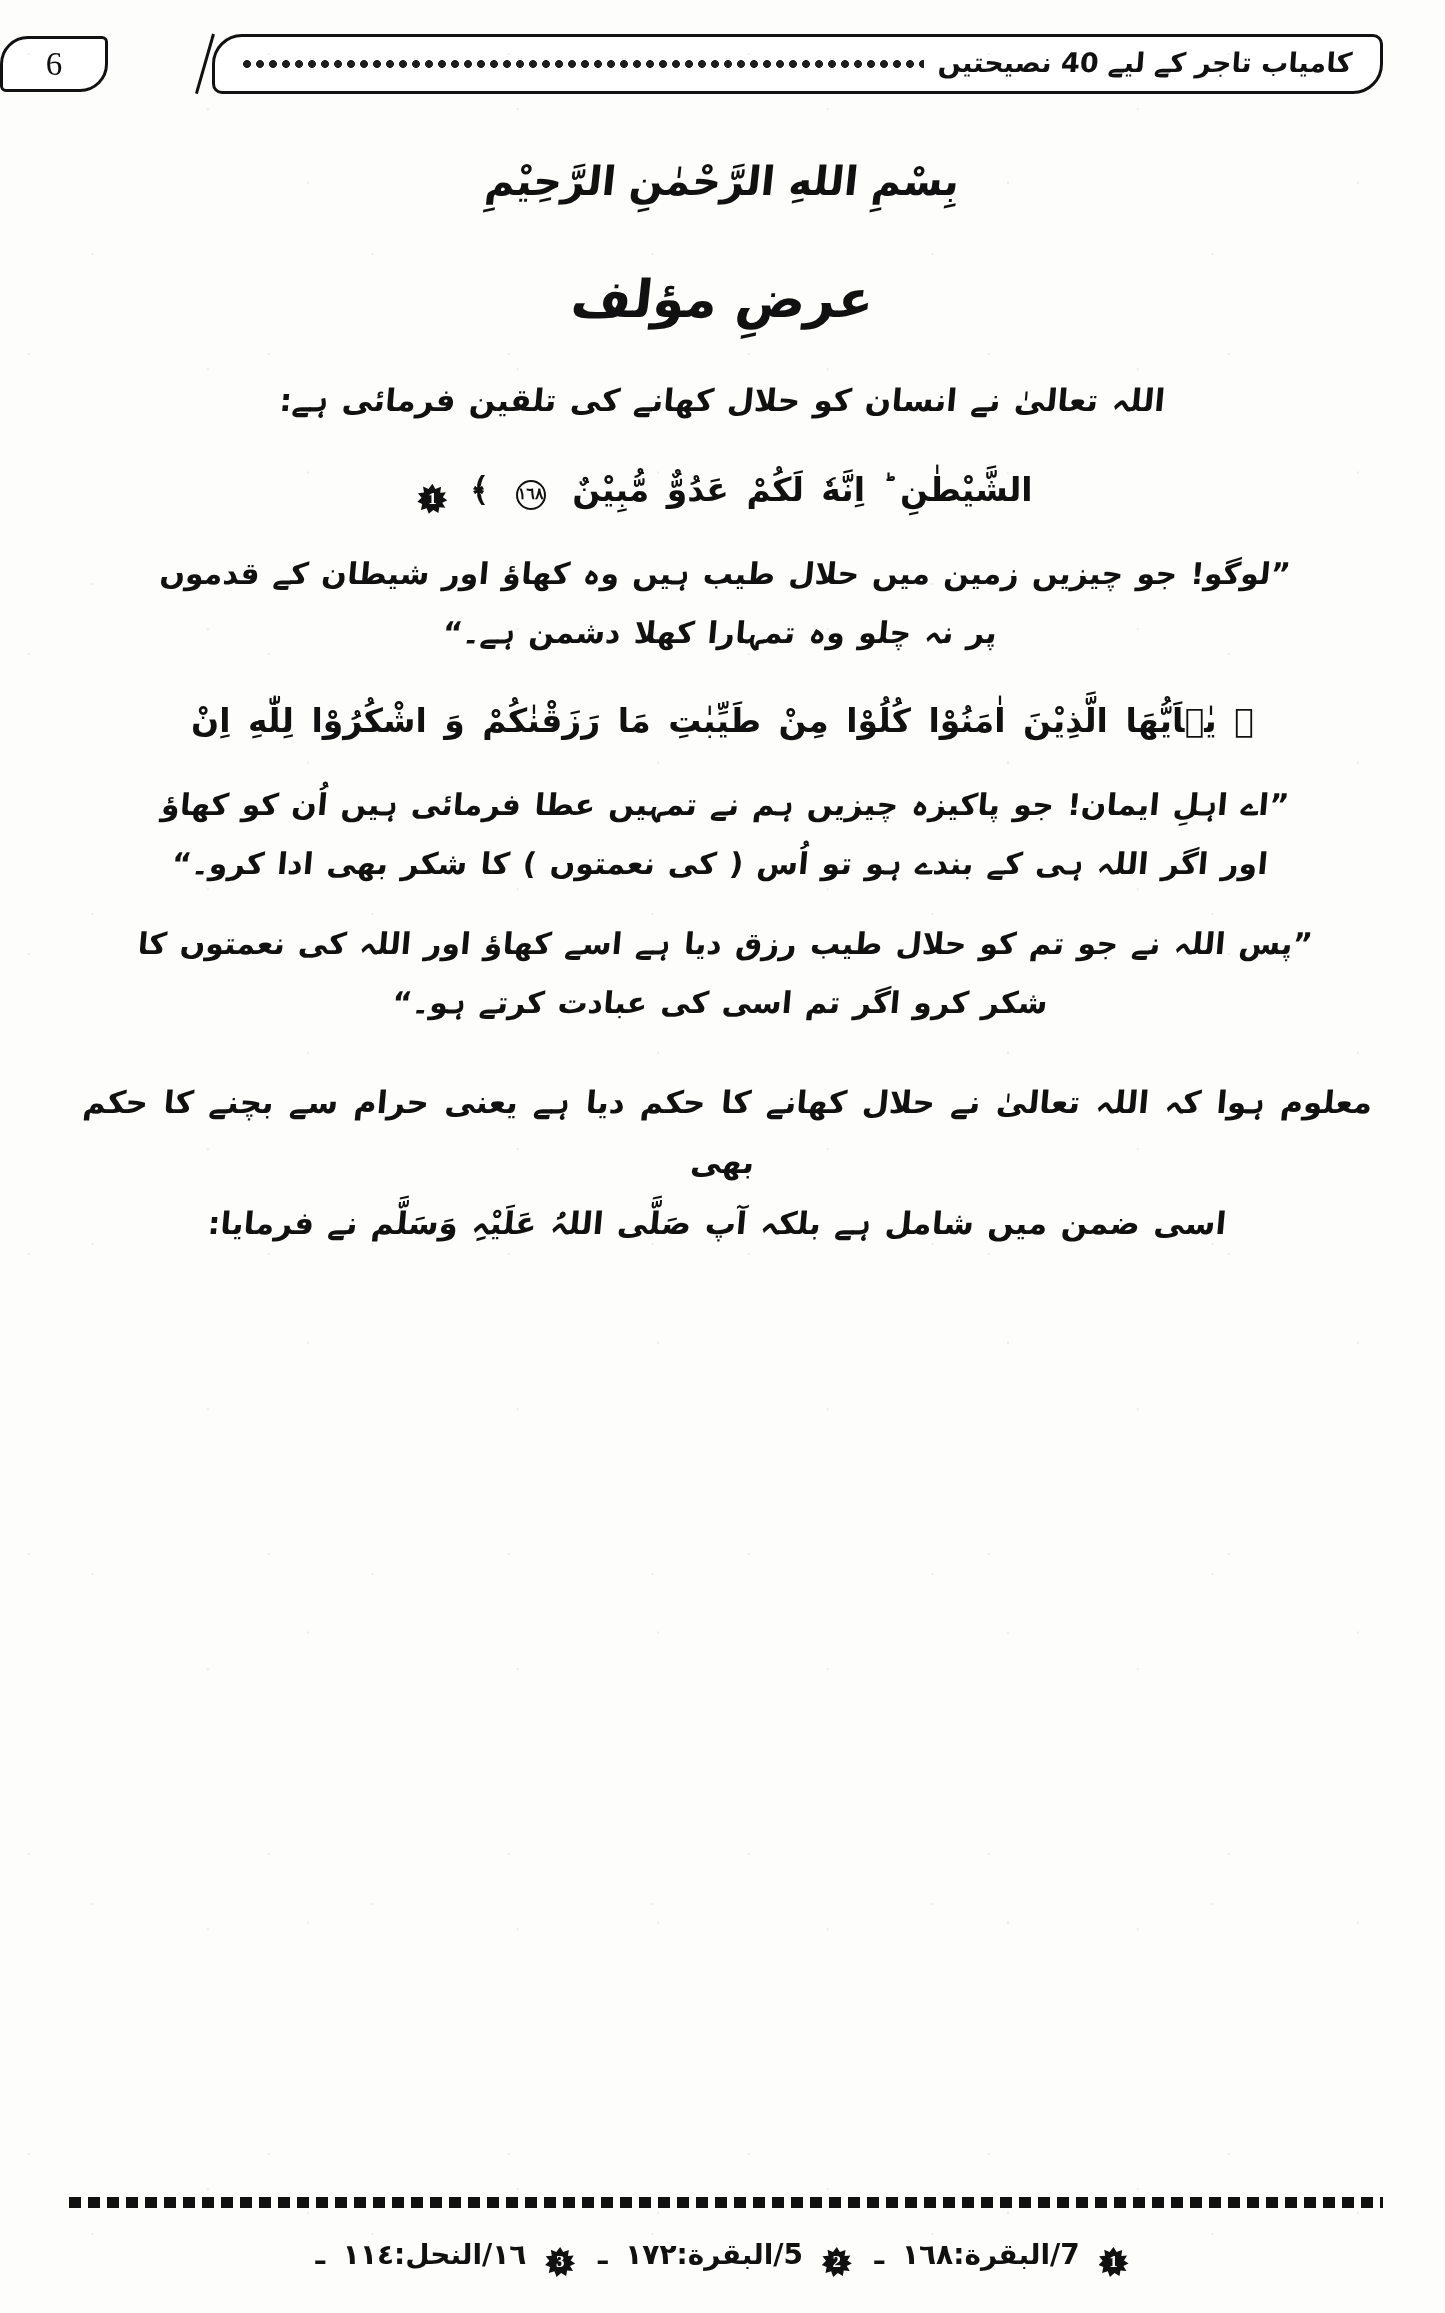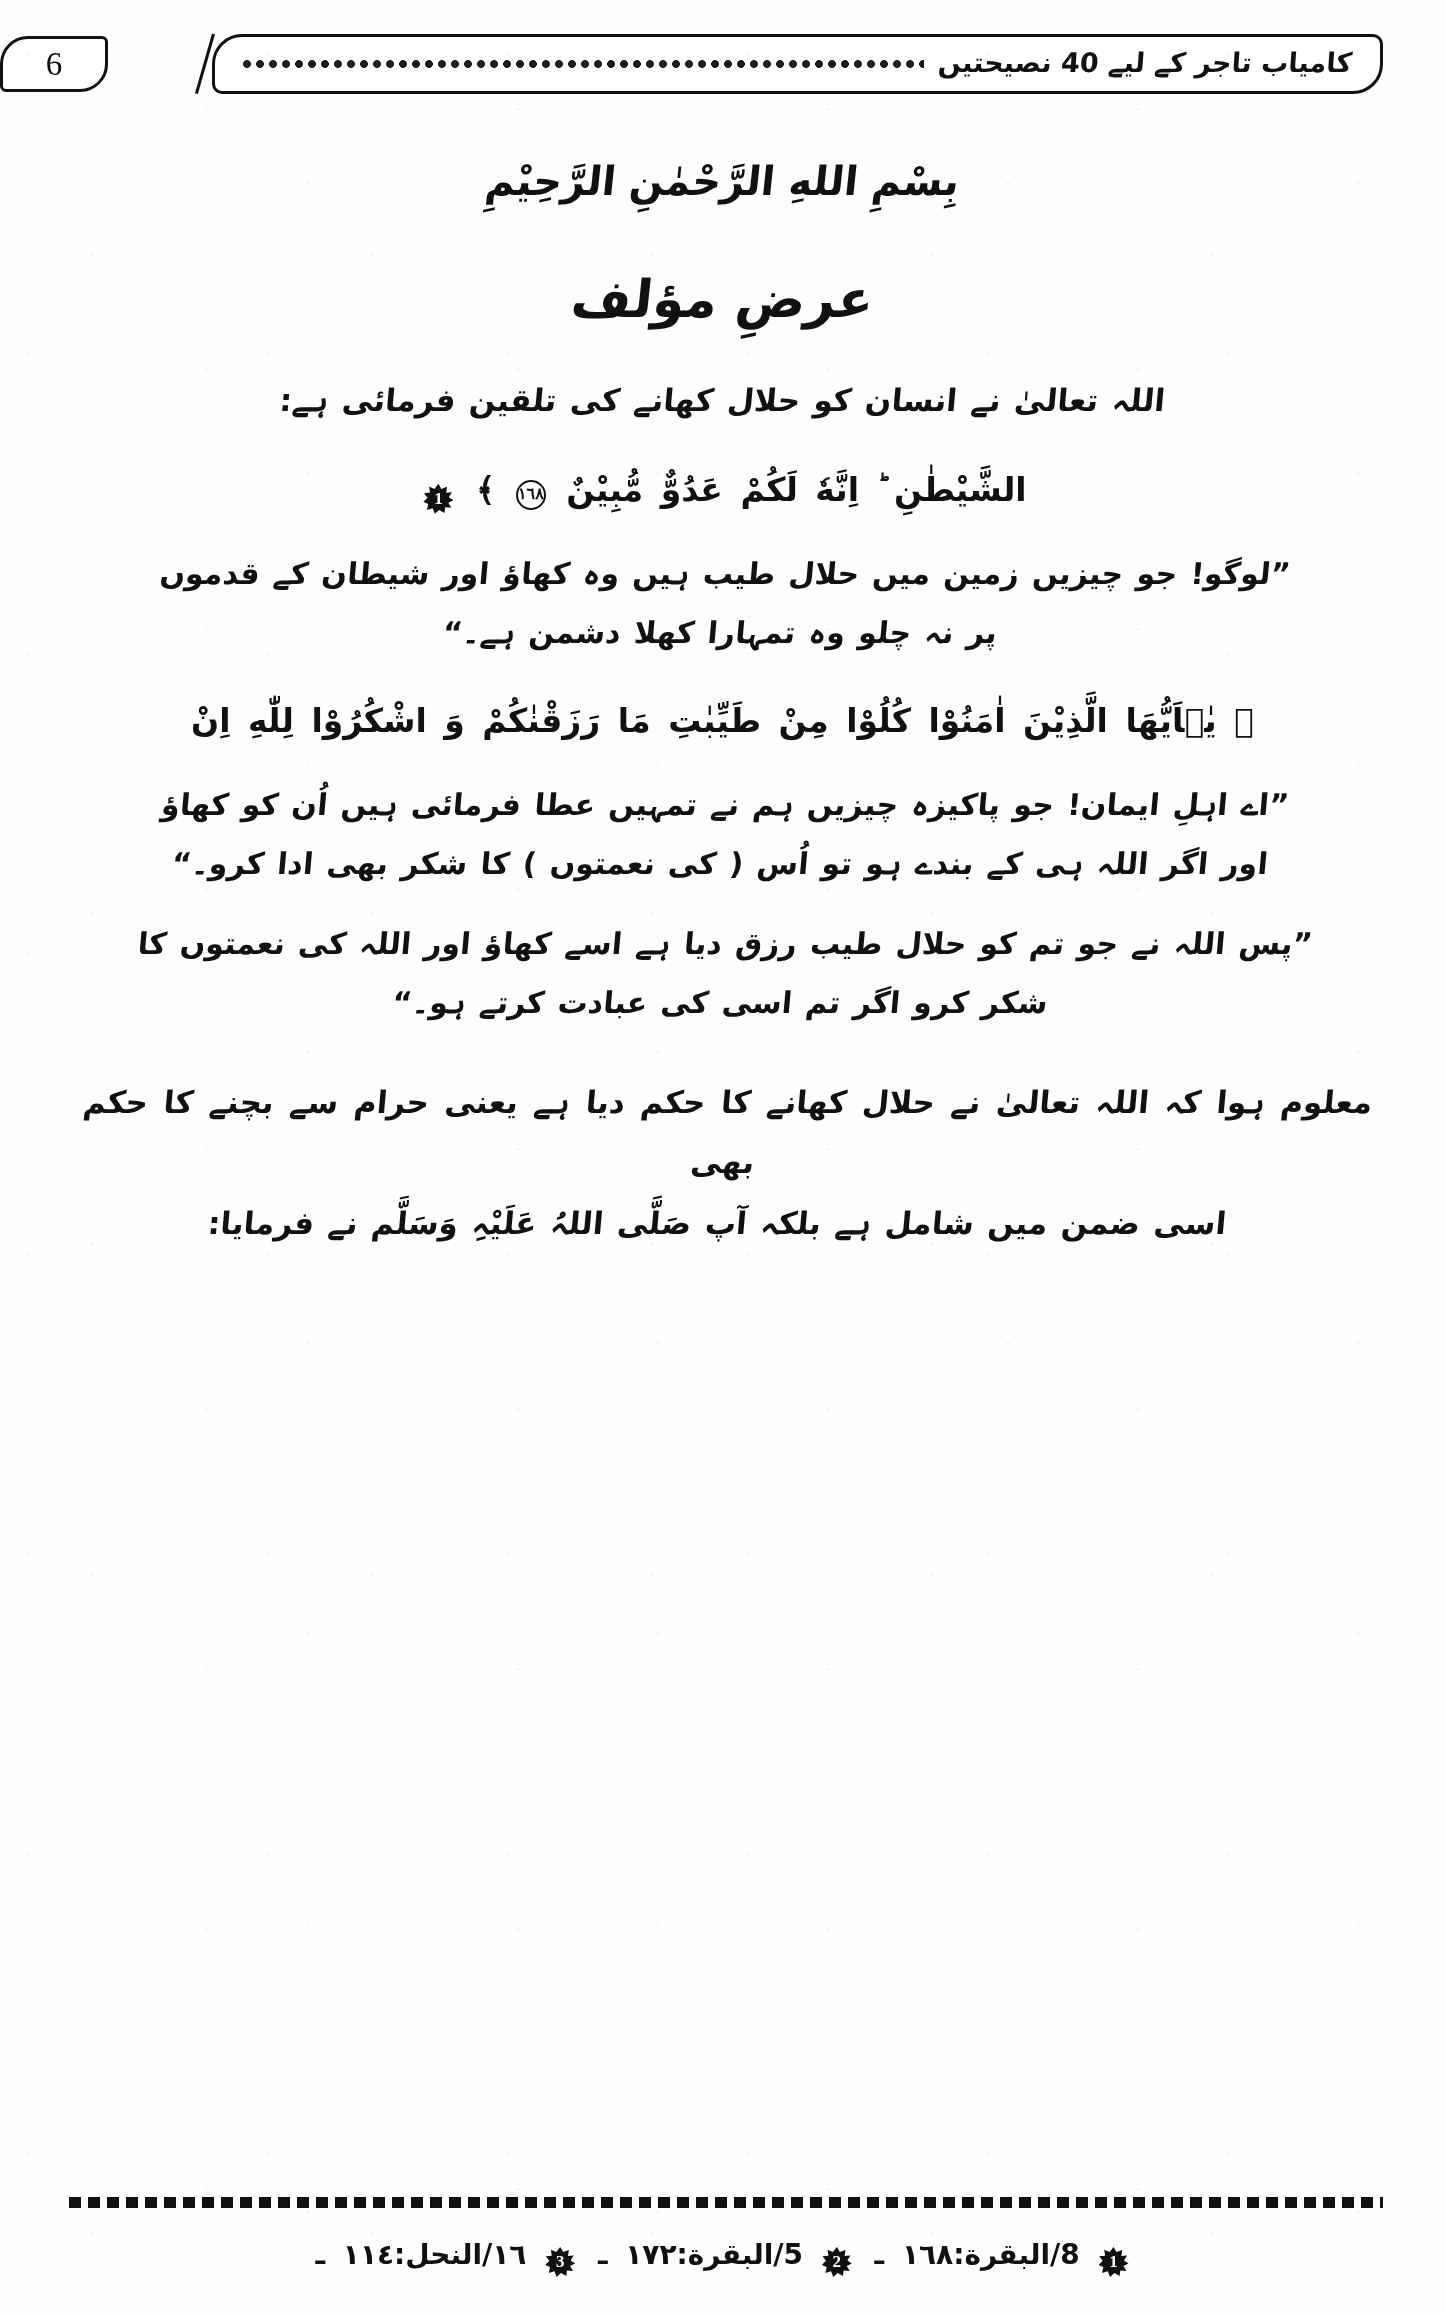--- a/index.html
+++ b/index.html
@@ -202,9 +202,9 @@
     width: 26px;
     height: 26px;
     line-height: 23px;
-    text-align: right;
+    text-align: left;
     vertical-align: 2px;
-    margin: 0 3px;
+    margin: 0 9px;
   }
 
   

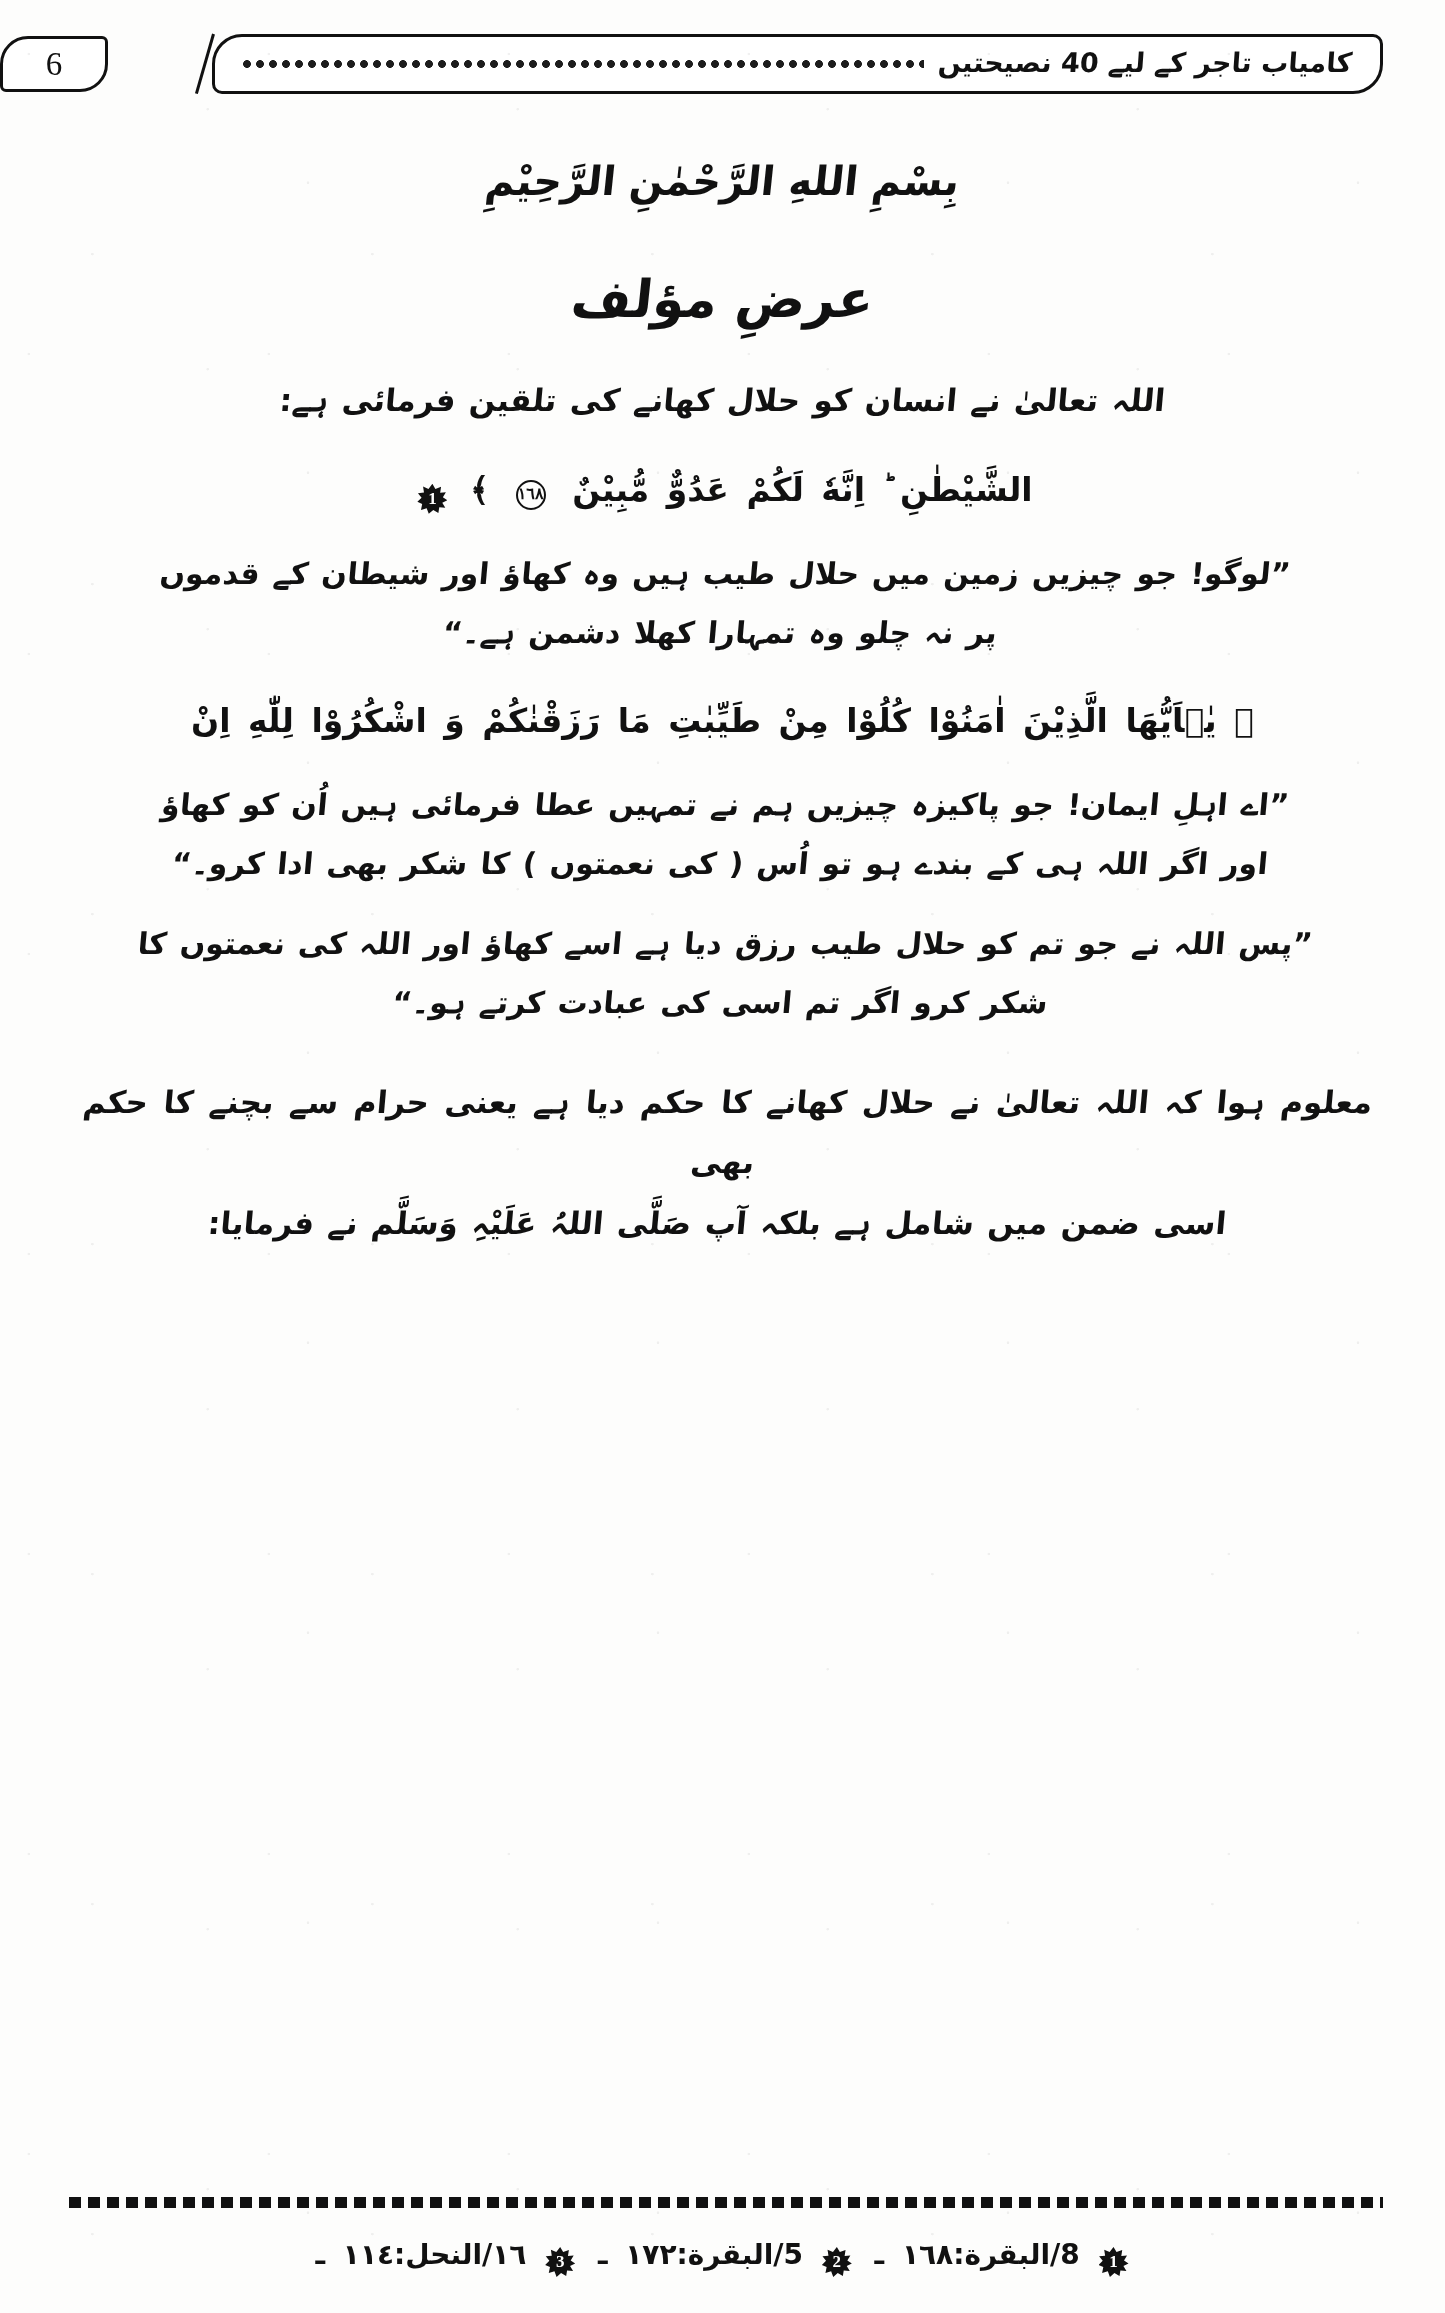--- a/index.html
+++ b/index.html
@@ -318,7 +318,7 @@
     <div class="footer-rule"></div>
     <div class="footer-refs">
       <span class="star">1</span>
-      <span>8/البقرة:١٦٨</span>
+      <span>7/البقرة:١٦٨</span>
       <span class="ref-sep">ـ</span>
       <span class="star">2</span>
       <span>5/البقرة:١٧٢</span>

